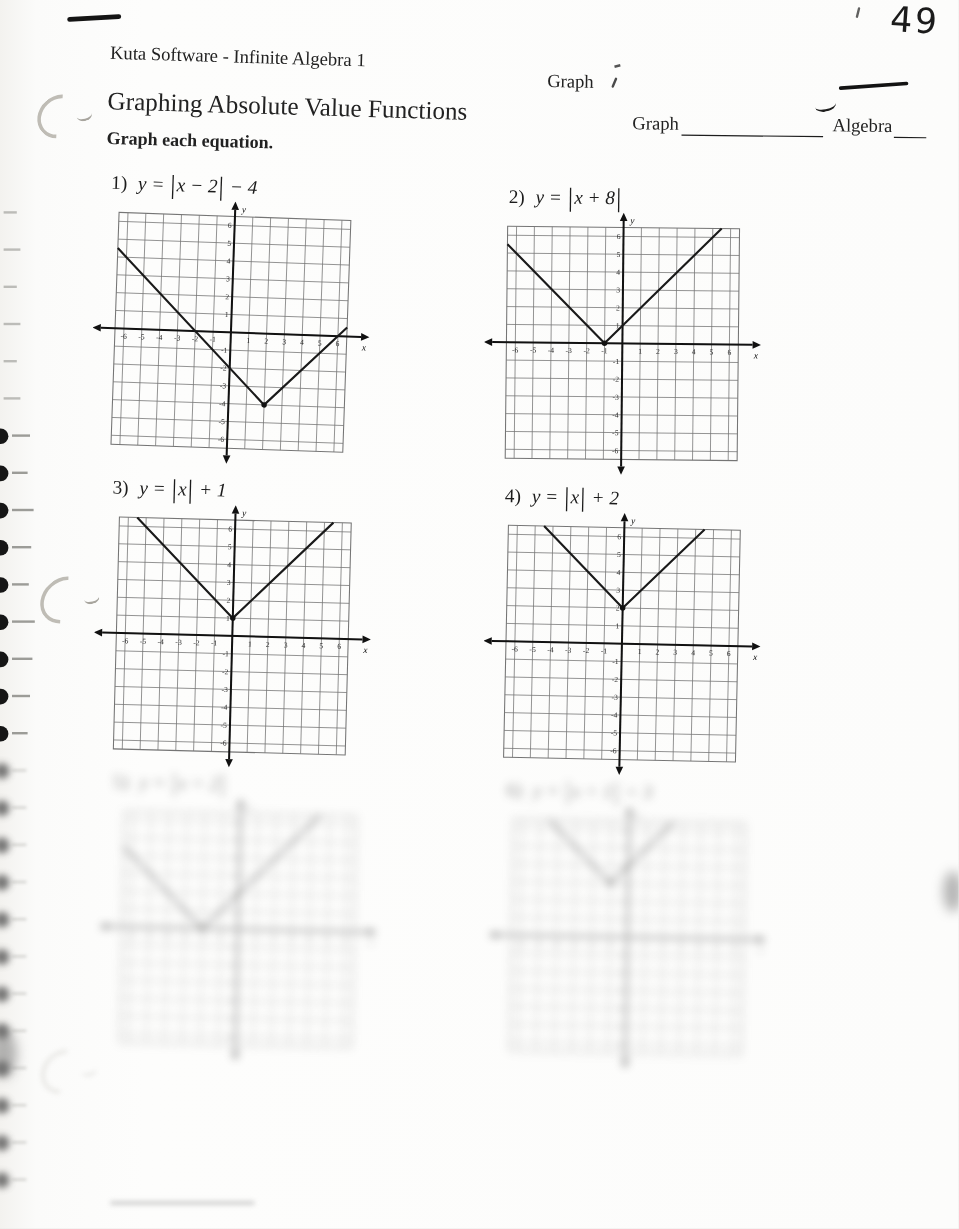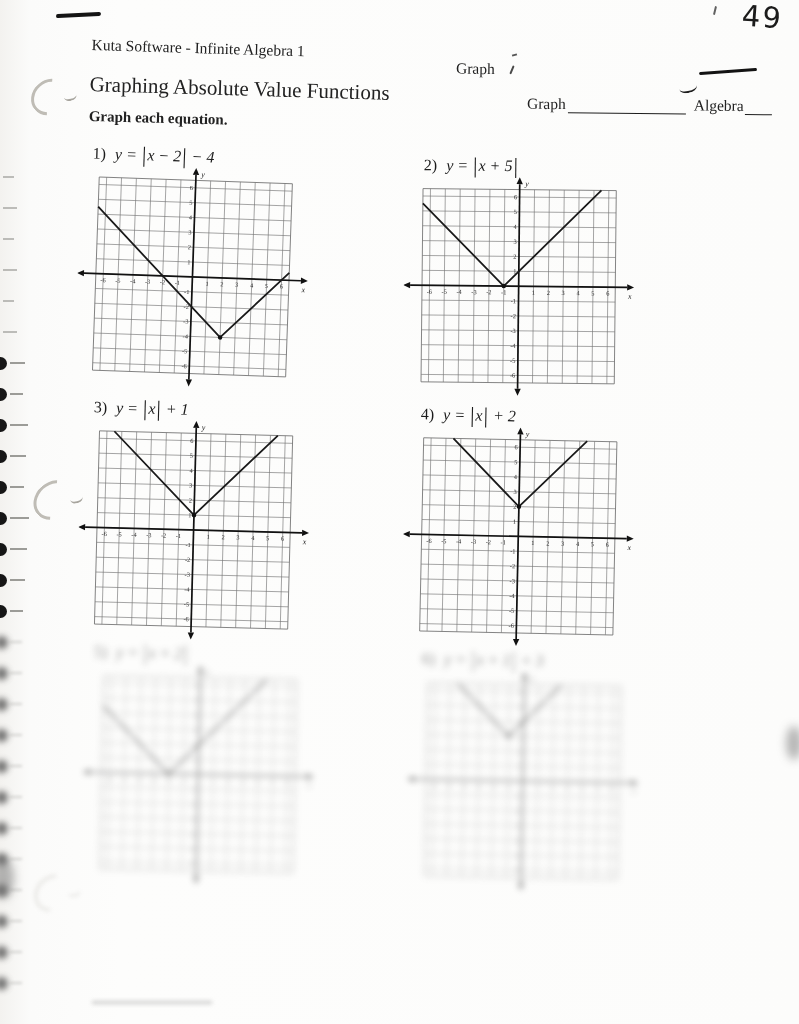--- a/index.html
+++ b/index.html
@@ -248,7 +248,7 @@
   </div>
 
   <div class="prob" style="left:405px;top:156px;transform:rotate(.6deg);">
-    <div class="eq" style="margin-left:19px;"><span class="pnum">2)</span><span class="seg">y = </span><span class="bar">|</span><span class="seg">x + 5</span><span class="bar">|</span><span class="seg"></span></div>
+    <div class="eq" style="margin-left:19px;"><span class="pnum">2)</span><span class="seg">y = </span><span class="bar">|</span><span class="seg">x + 8</span><span class="bar">|</span><span class="seg"></span></div>
     <div class="gwrap">
         <svg id="g1" width="232" height="222" viewBox="0 0 234 224">
           <line x1="26" y1="207.5" x2="26" y2="12.5" stroke="#757575" stroke-width="0.65"></line>

